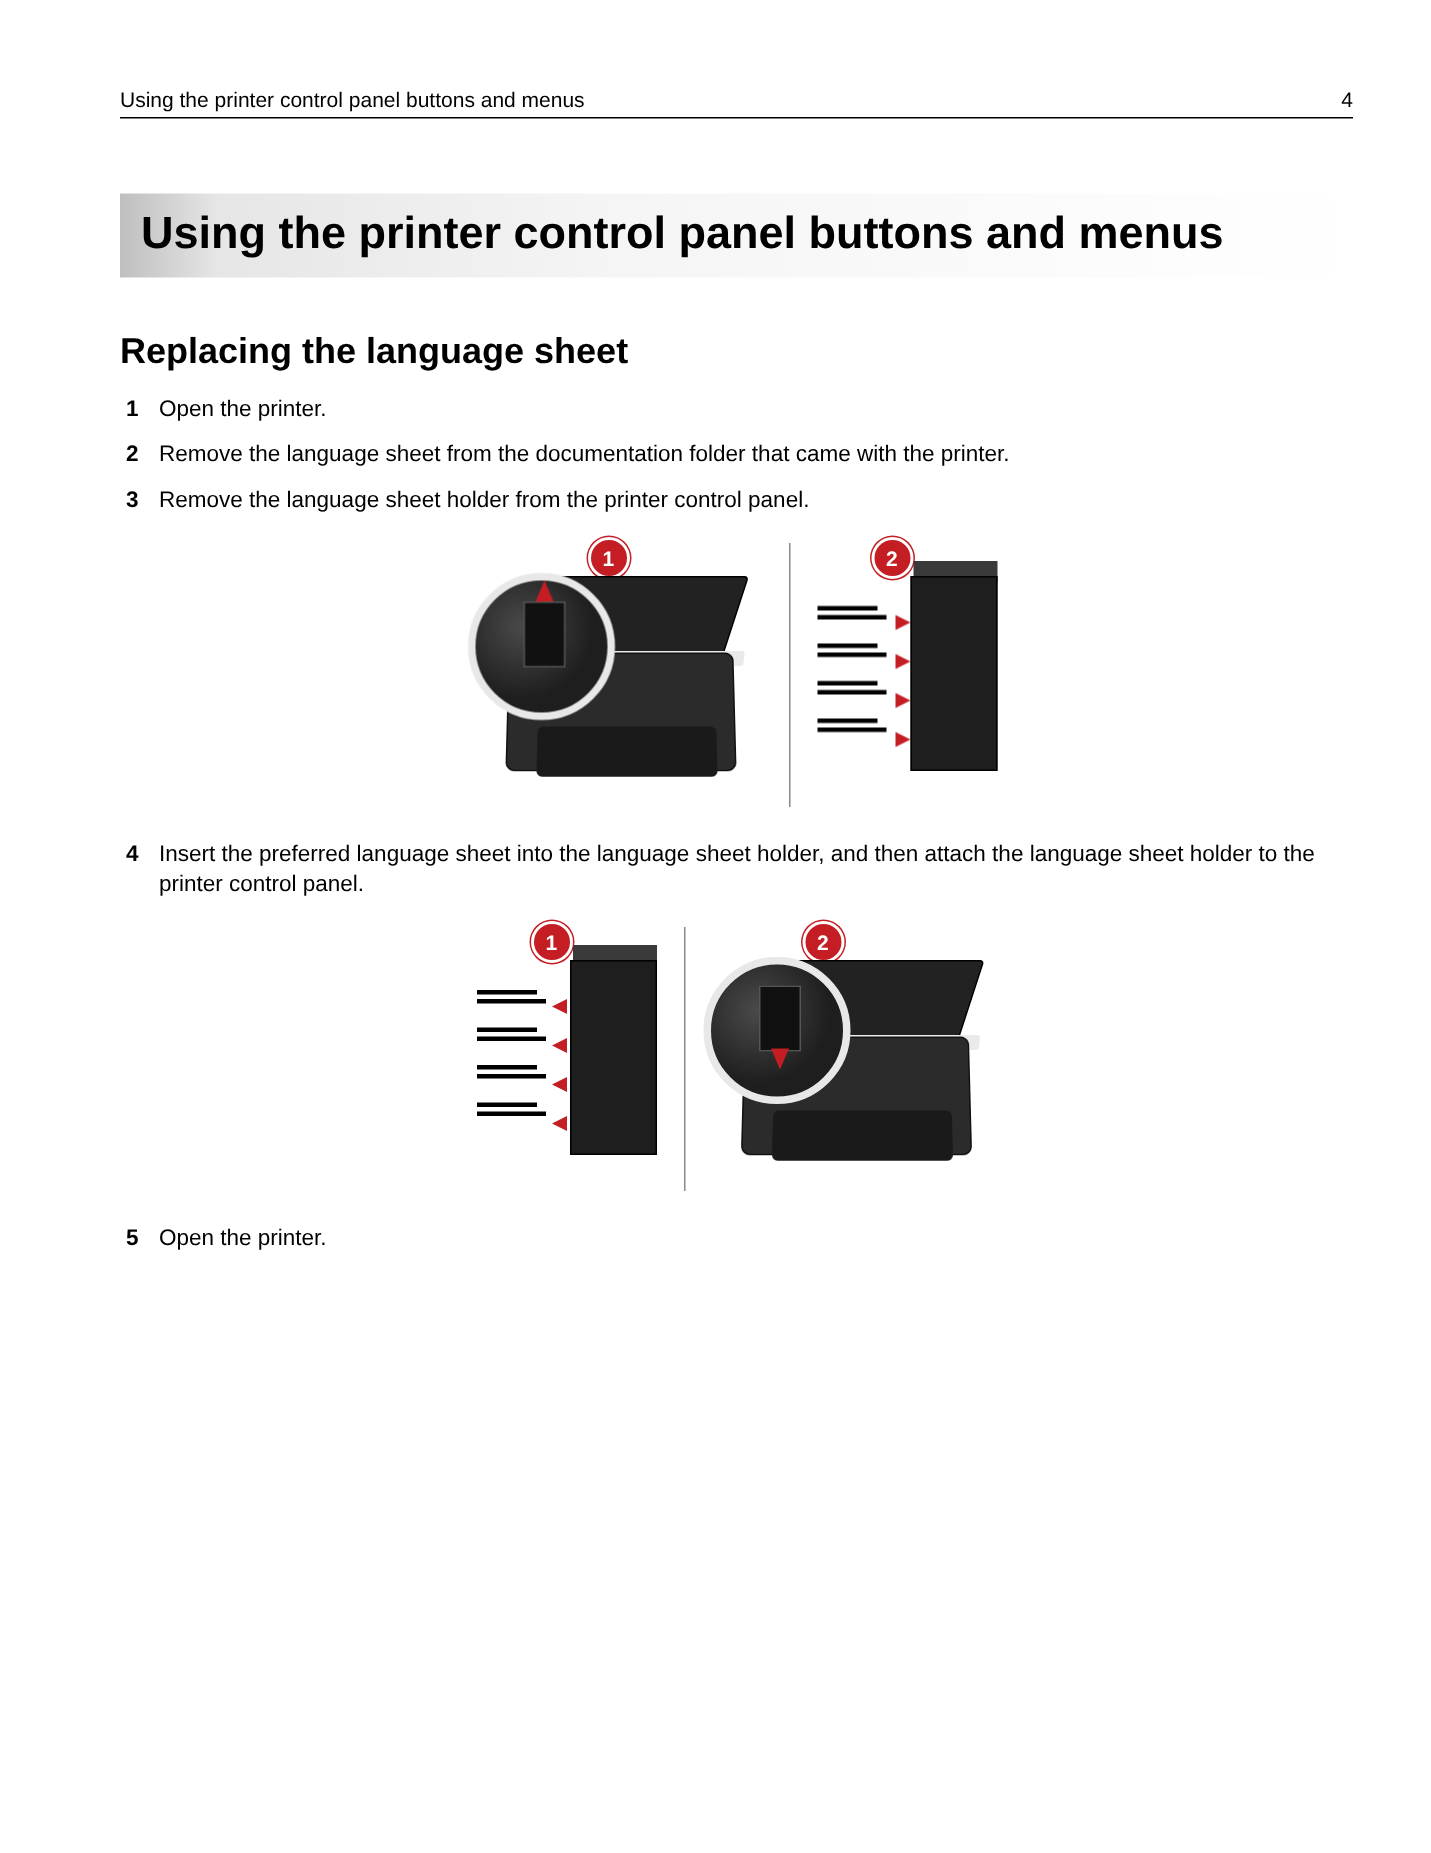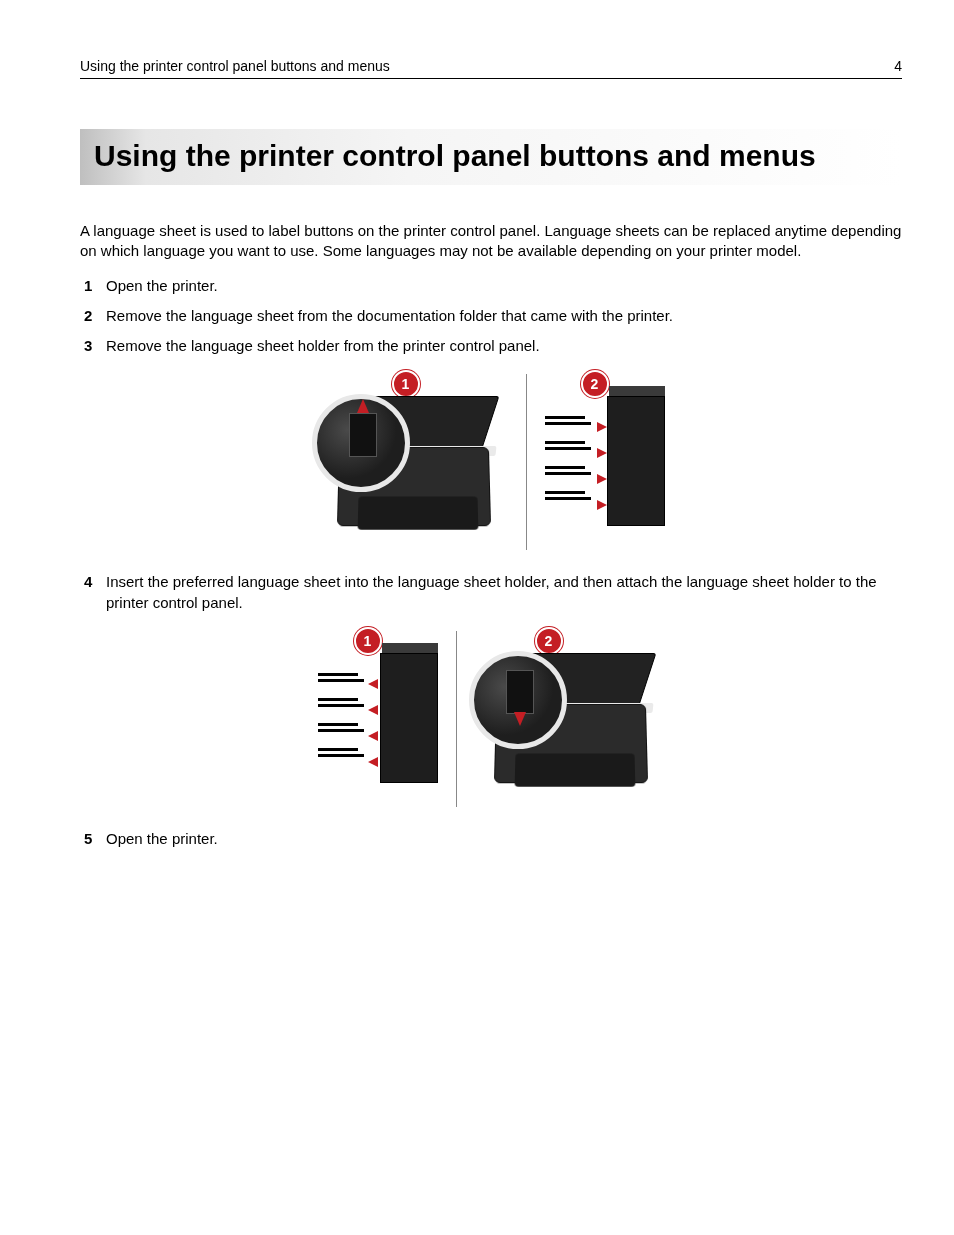--- a/index.html
+++ b/index.html
@@ -225,6 +225,7 @@
 
   <h1 class="chapter-title">Using the printer control panel buttons and menus</h1>
 
+  <h2 class="section-title">Replacing the language sheet</h2>
 
   <p class="body">A language sheet is used to label buttons on the printer control panel. Language sheets can be replaced anytime depending on which language you want to use. Some languages may not be available depending on your printer model.</p>
 

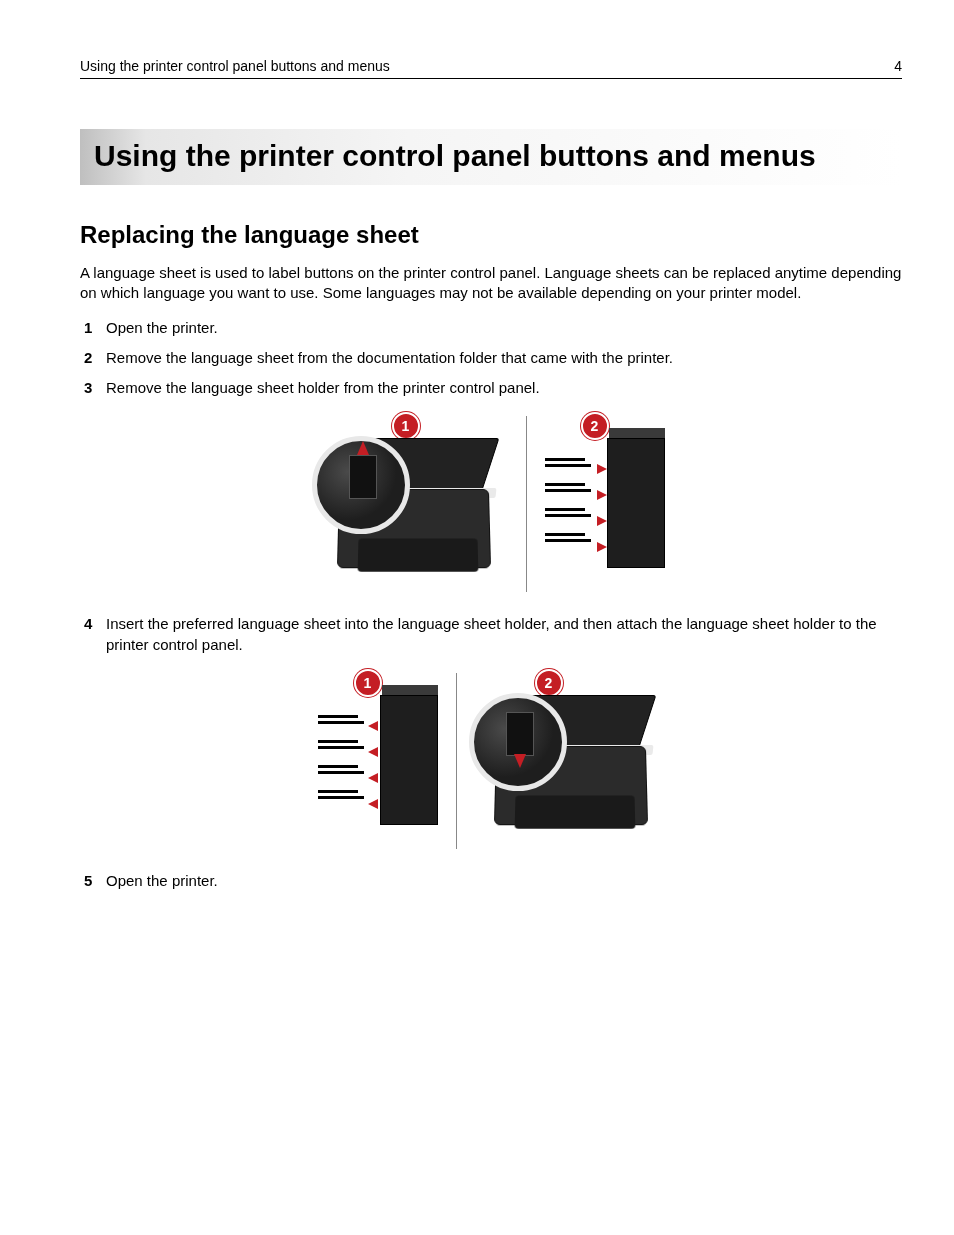--- a/index.html
+++ b/index.html
@@ -227,7 +227,6 @@
 
   <h2 class="section-title">Replacing the language sheet</h2>
 
-  <p class="body">A language sheet is used to label buttons on the printer control panel. Language sheets can be replaced anytime depending on which language you want to use. Some languages may not be available depending on your printer model.</p>
 
 
   <ol class="steps">

